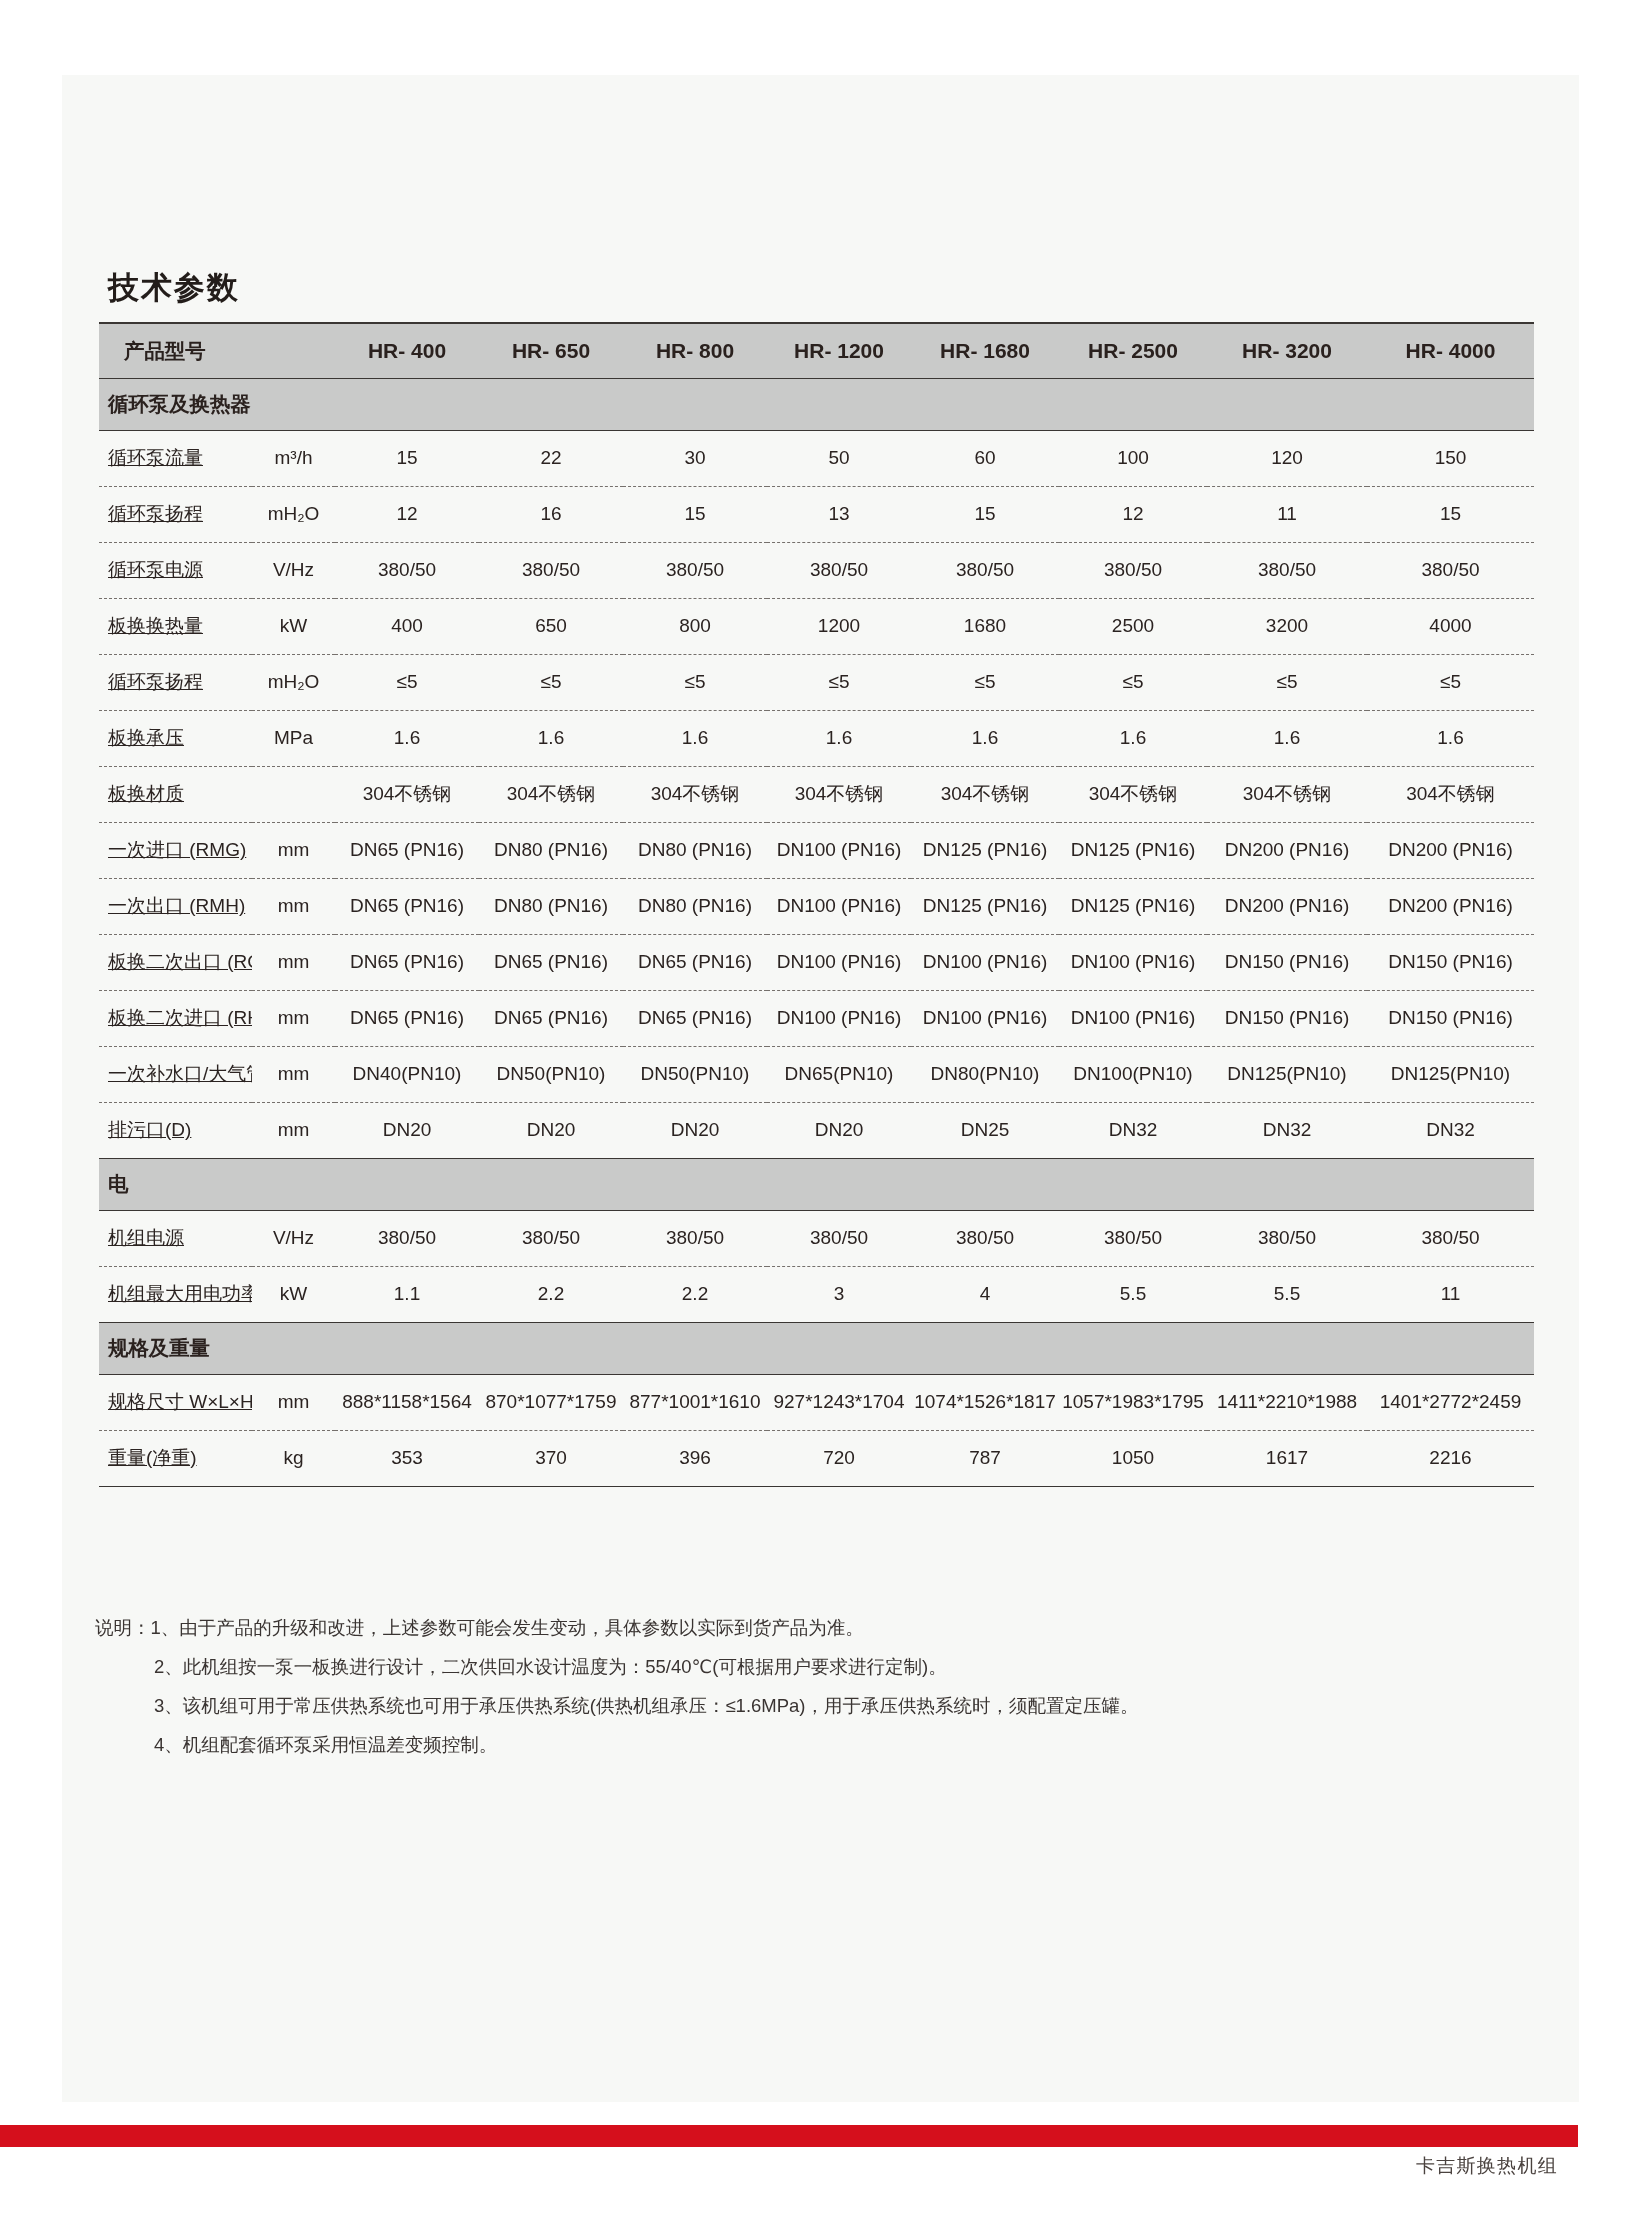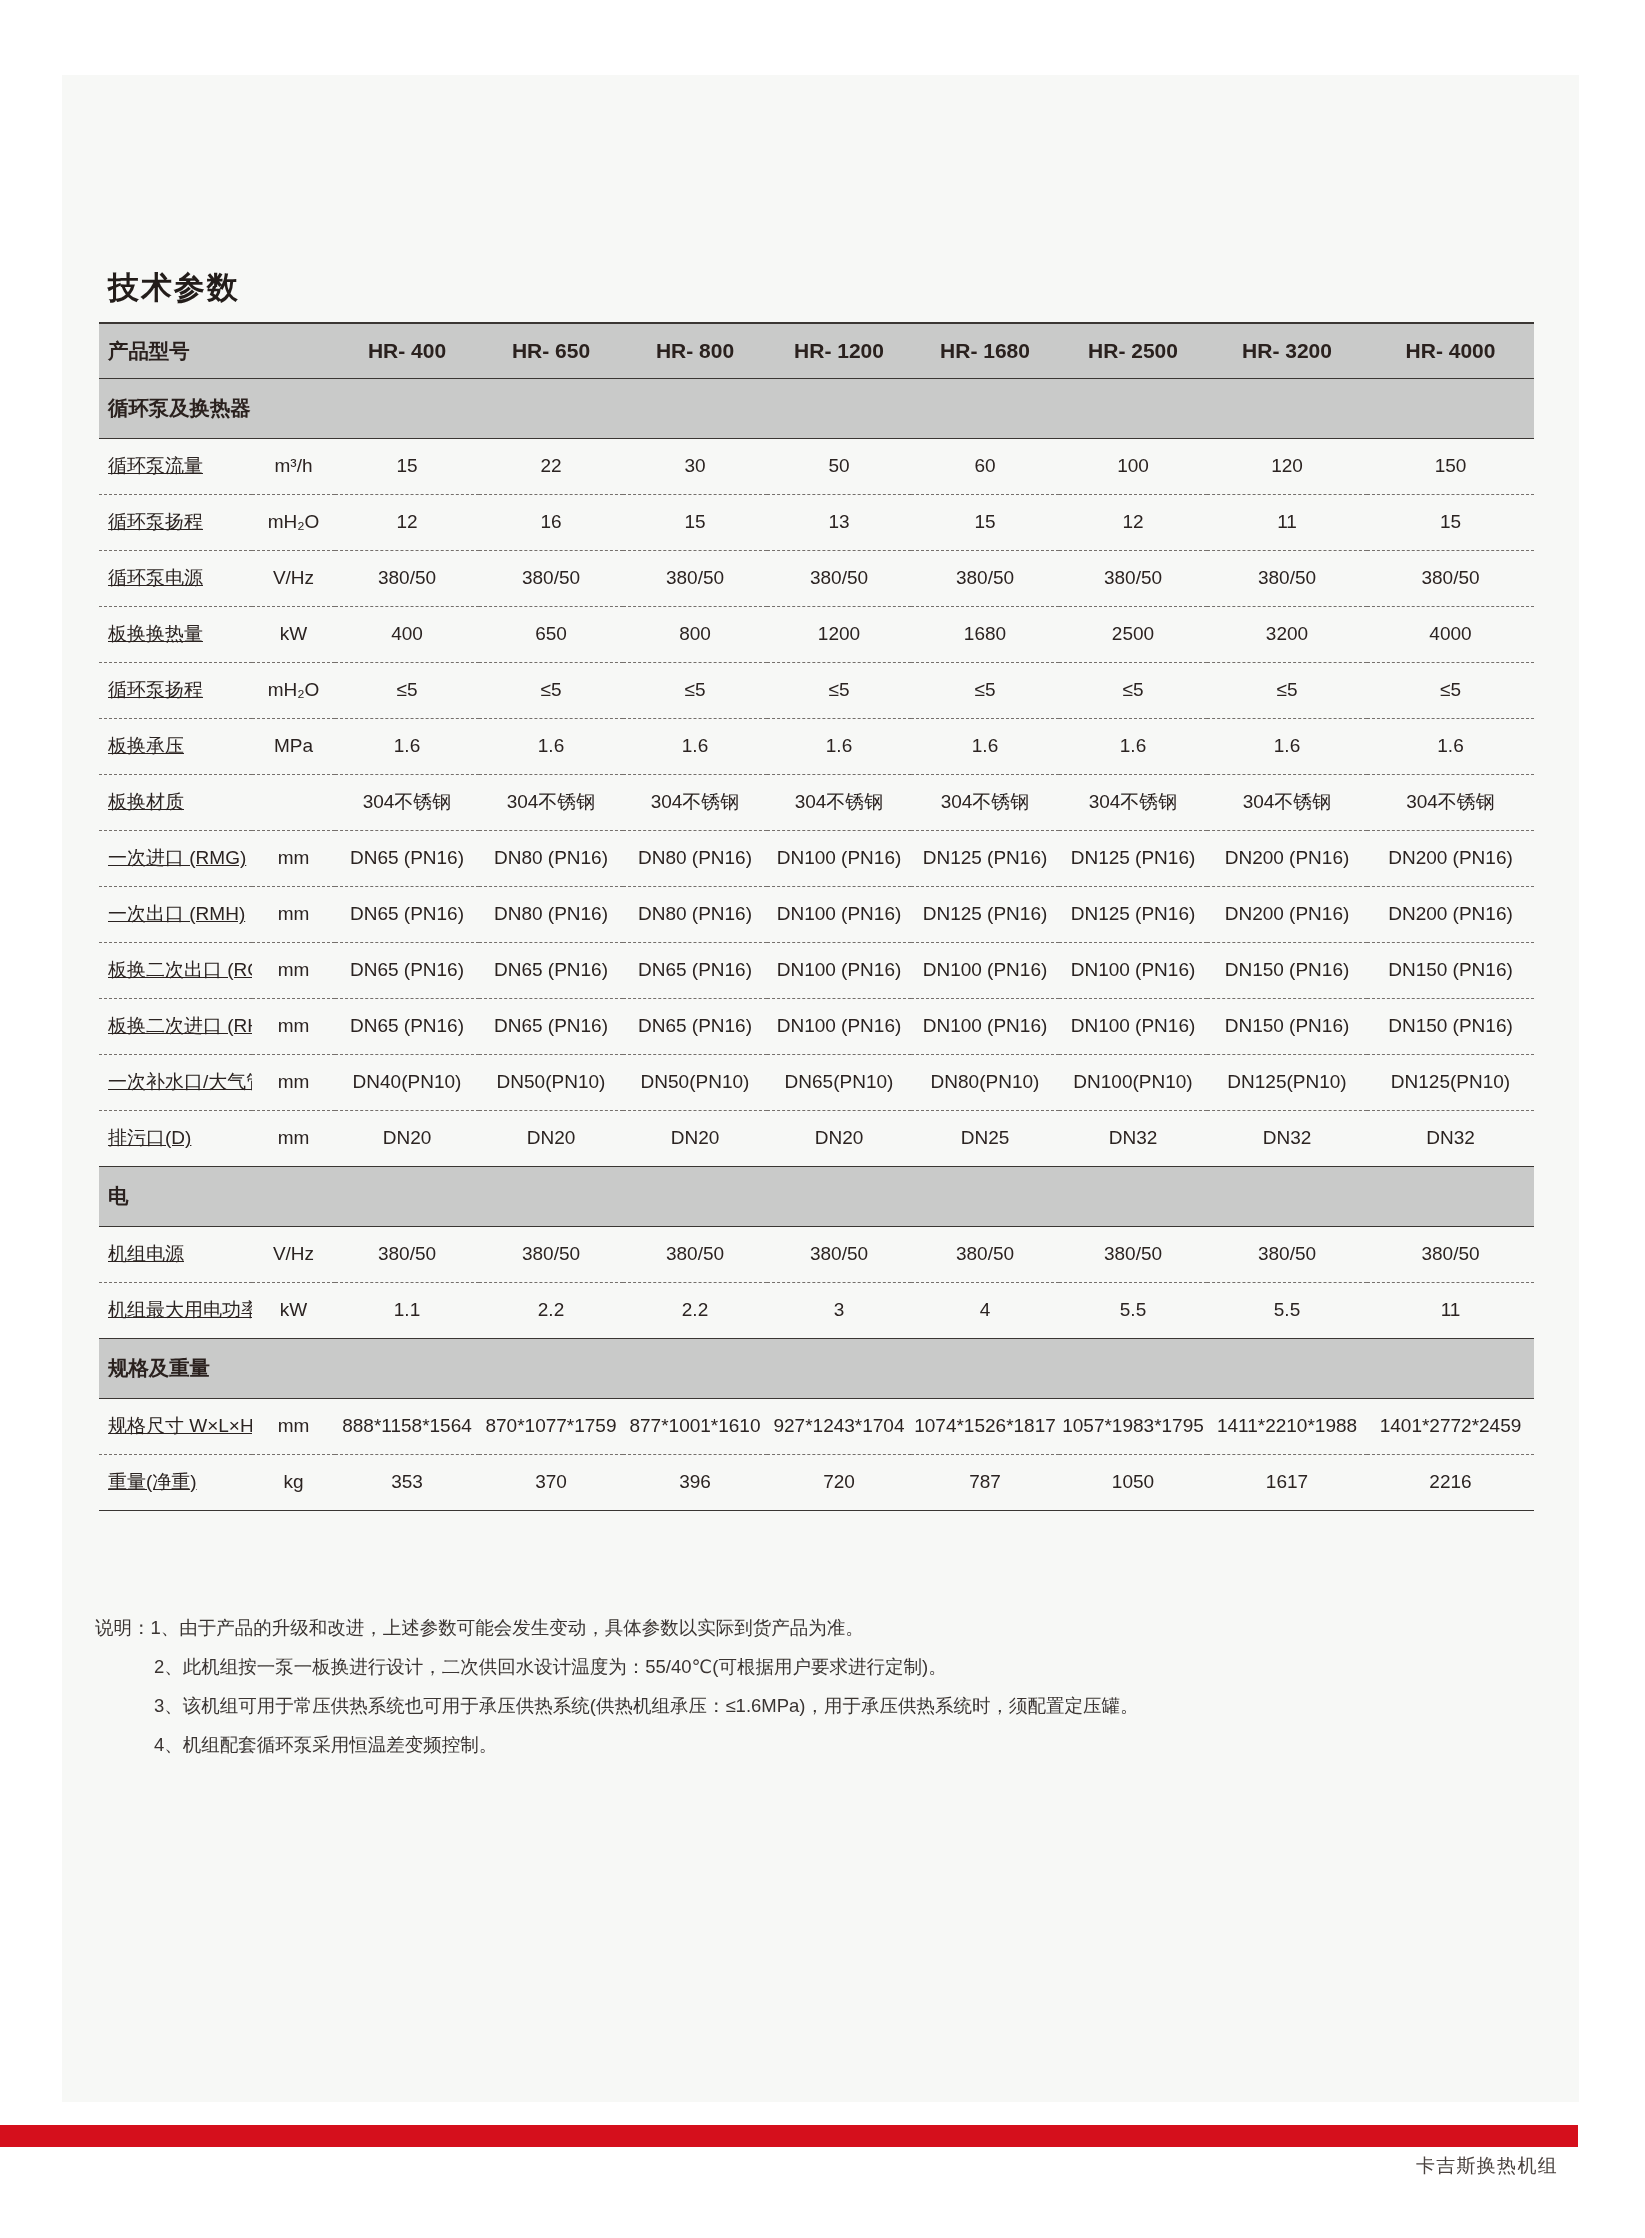--- a/index.html
+++ b/index.html
@@ -20,7 +20,7 @@
   tr.model-row { height:55px; }
   tr.model-row td { background:#c9cac9; border-top:2.6px solid #3a3633; border-bottom:1.3px solid #3a3633;
     font-weight:bold; font-size:21px; color:#2a211e; }
-  tr.model-row td.label-cell { text-align:left; padding-left:9px; font-size:20.4px; }
+  tr.model-row td.label-cell { text-align:left; padding-left:25px; font-size:20.4px; }
 
   tr.section-row { height:60px; }
   tr.section-row td { background:#c9cac9; border-top:1.3px solid #3a3633; border-bottom:1.3px solid #3a3633;

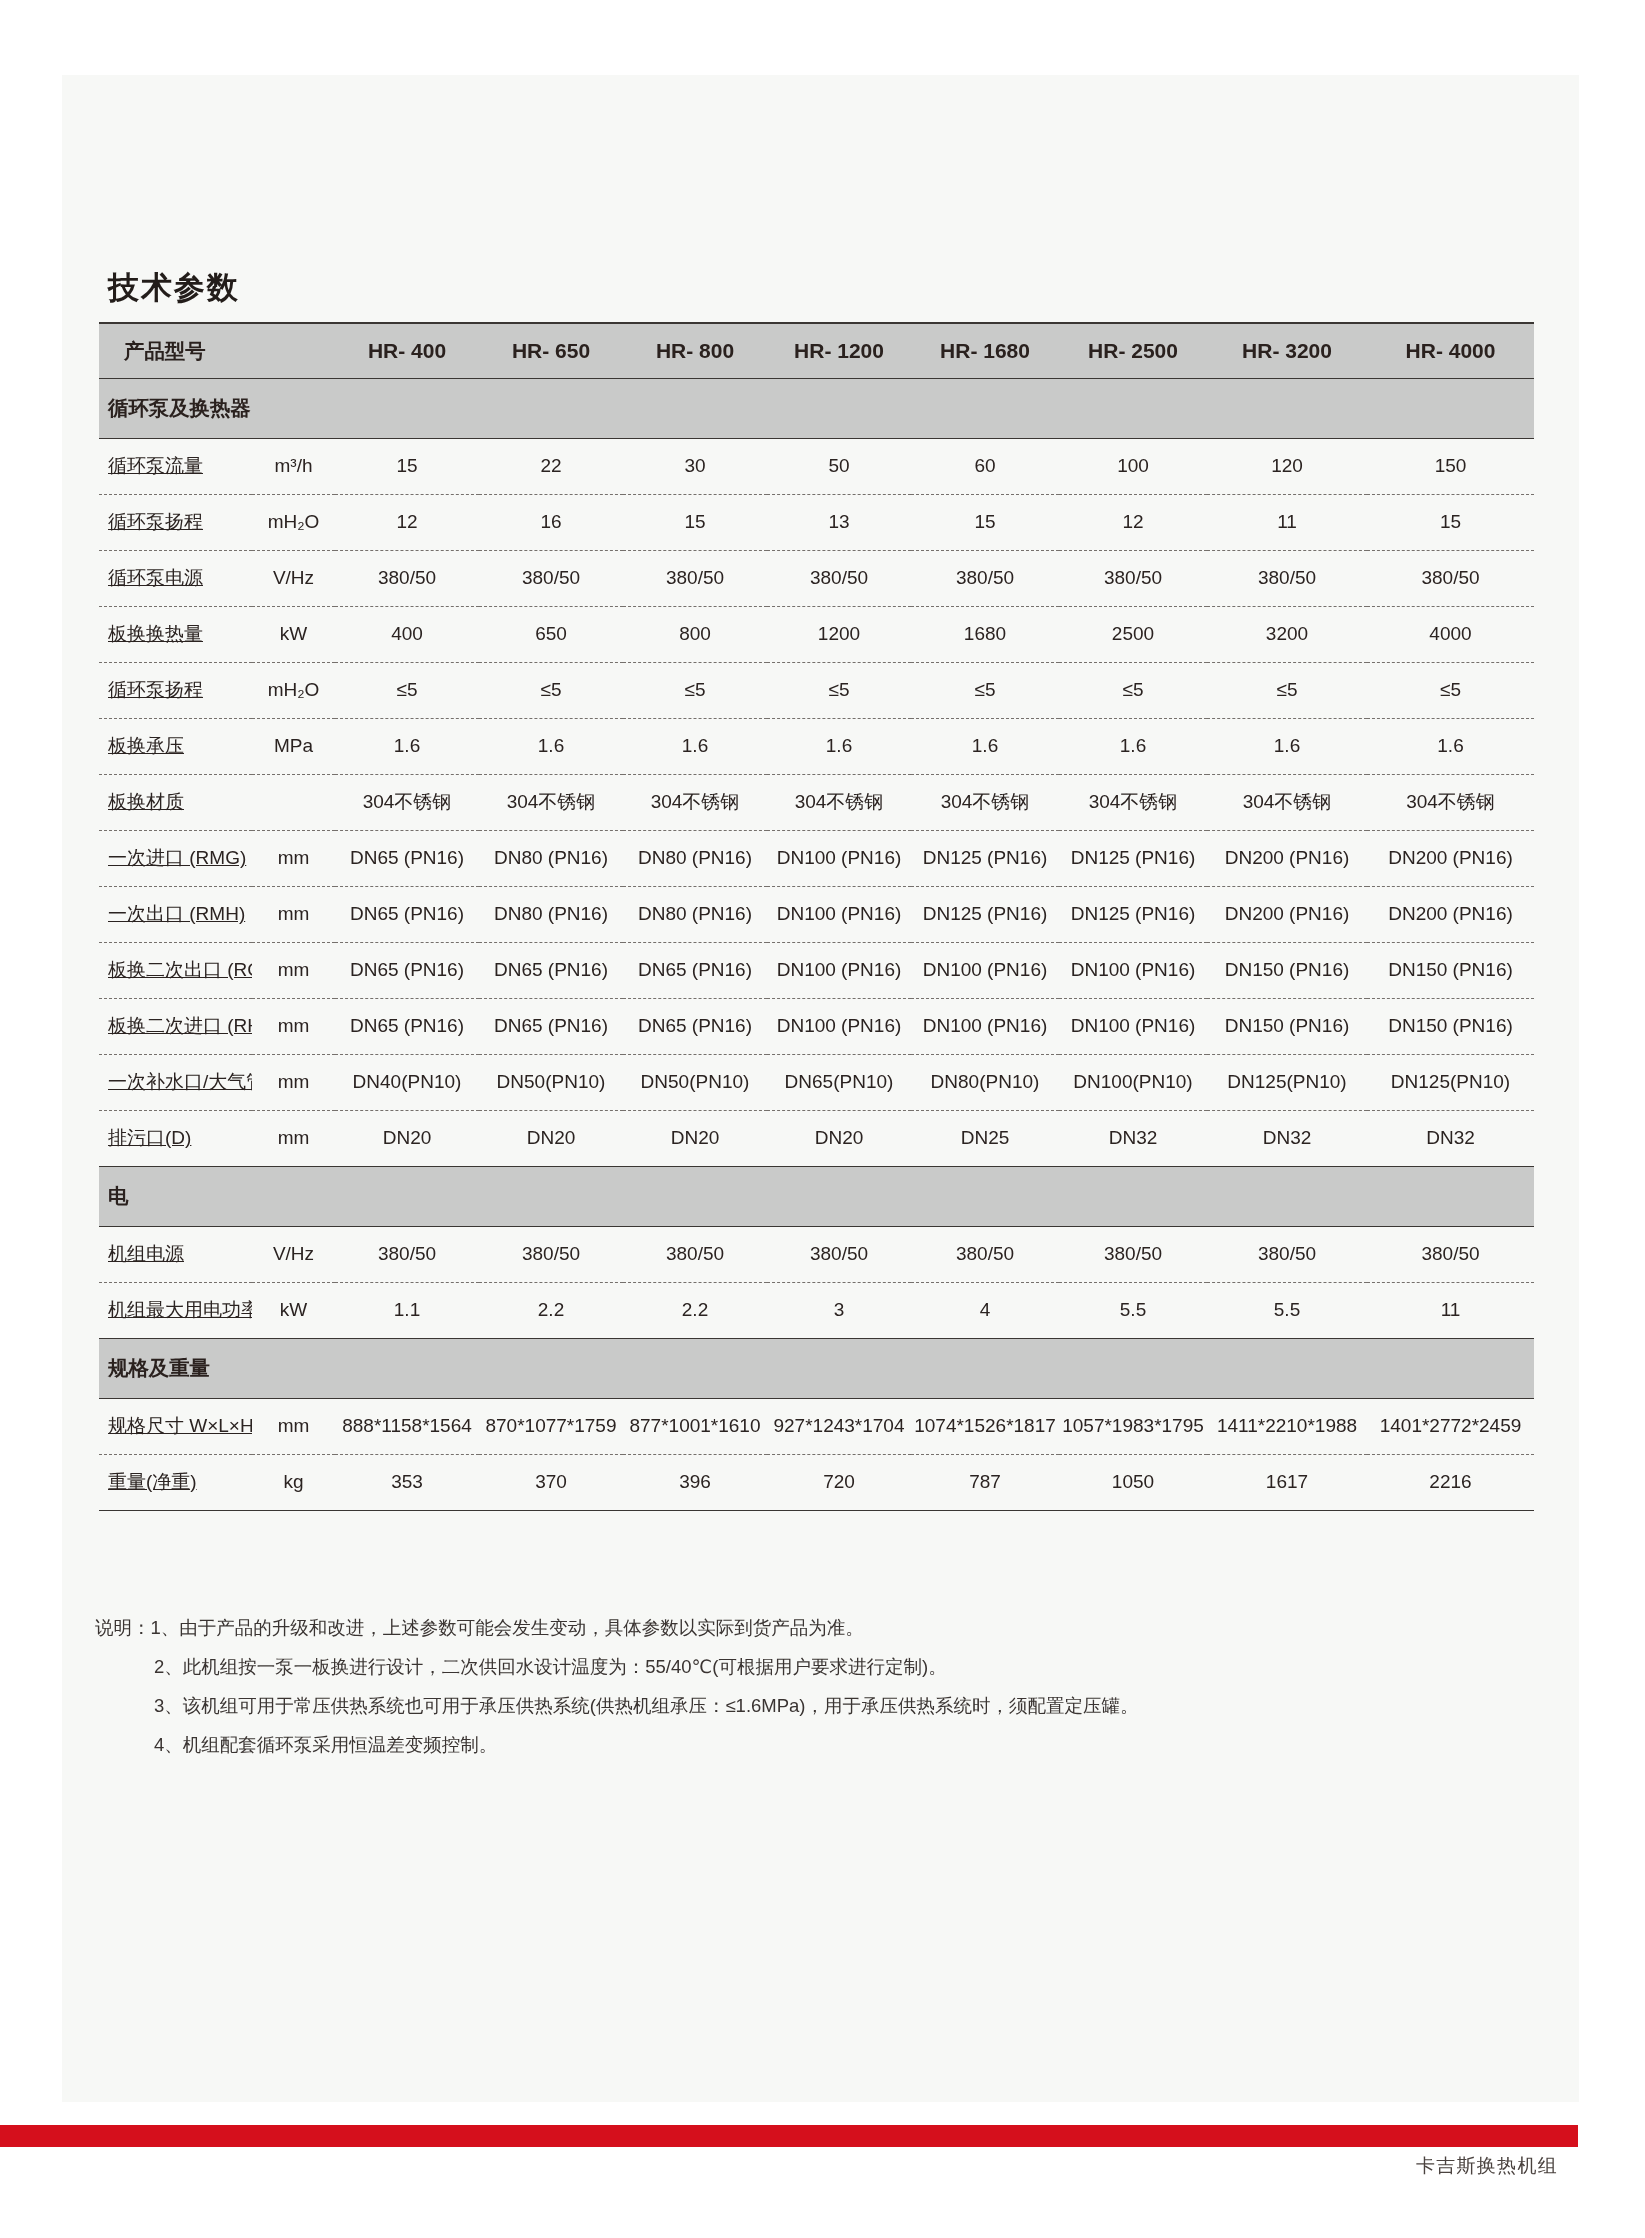--- a/index.html
+++ b/index.html
@@ -22,7 +22,7 @@
     font-weight:bold; font-size:21px; color:#2a211e; }
   tr.model-row td.label-cell { text-align:left; padding-left:25px; font-size:20.4px; }
 
-  tr.section-row { height:60px; }
+  tr.section-row { height:52px; }
   tr.section-row td { background:#c9cac9; border-top:1.3px solid #3a3633; border-bottom:1.3px solid #3a3633;
     font-weight:bold; font-size:20.4px; text-align:left; padding-left:9px; color:#2a211e; }
 

